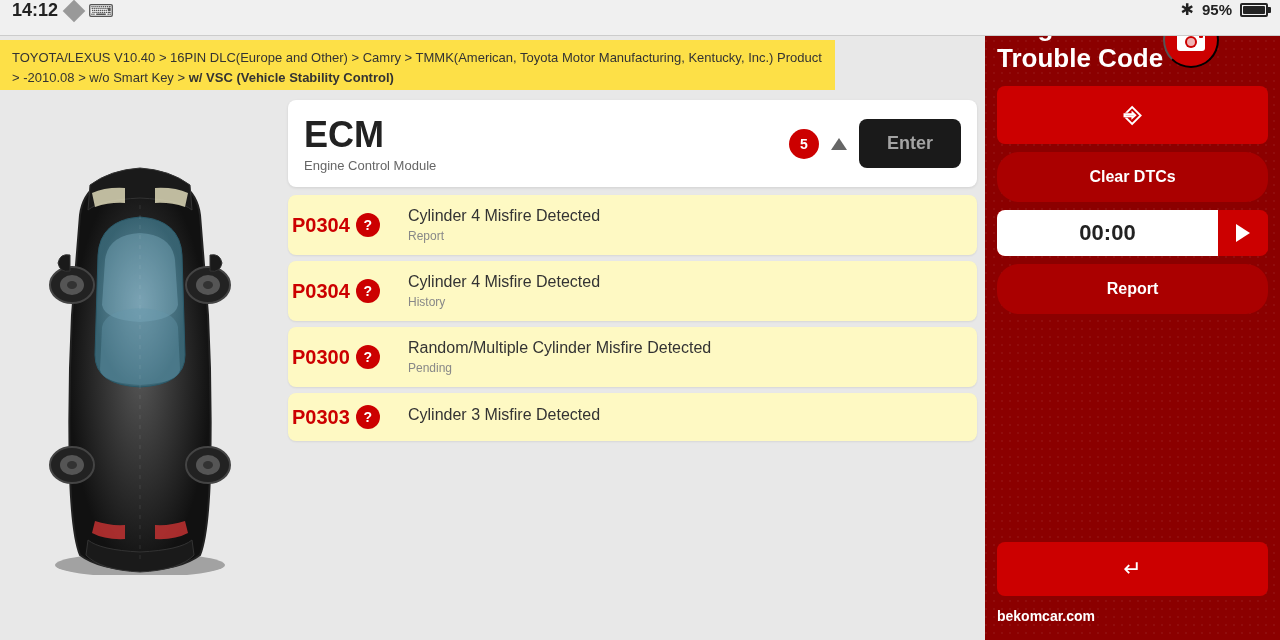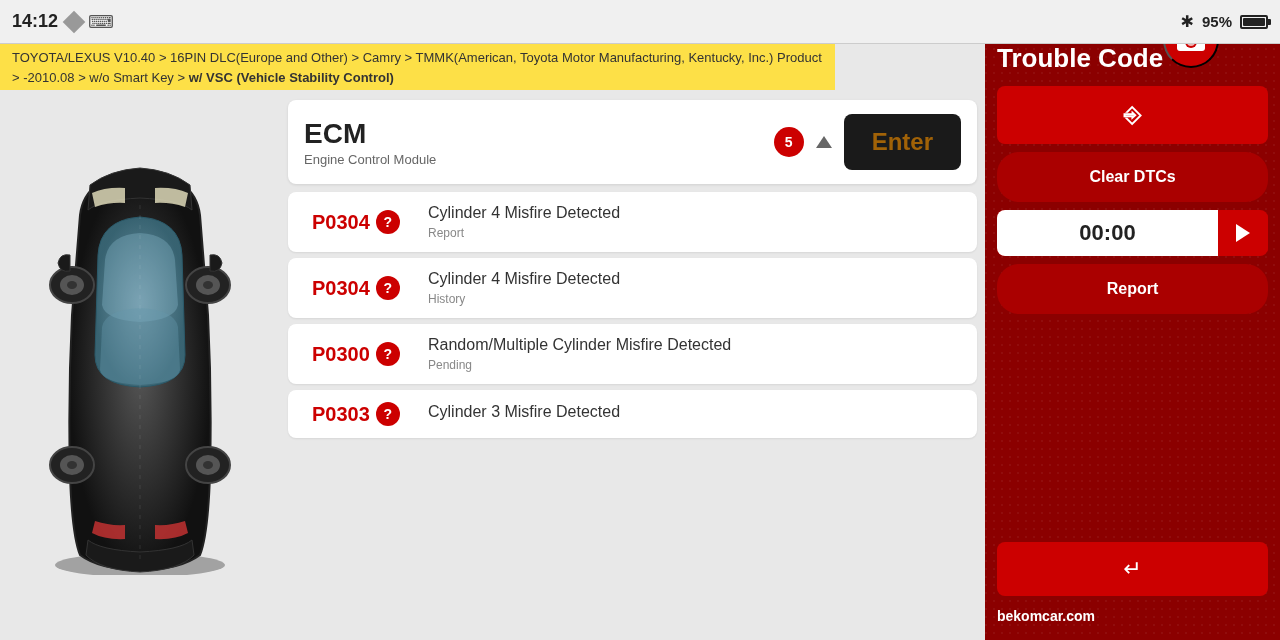--- a/index.html
+++ b/index.html
@@ -16,10 +16,10 @@
     .status-bar {
       position: absolute;
       top: 0; left: 0; right: 0;
-      height: 44px;
+      height: 36px;
       background: #f0f0f0;
       display: flex;
-      align-items: center;
+      align-items: flex-start;
       padding: 0 12px;
       z-index: 10;
       border-bottom: 1px solid #ccc;

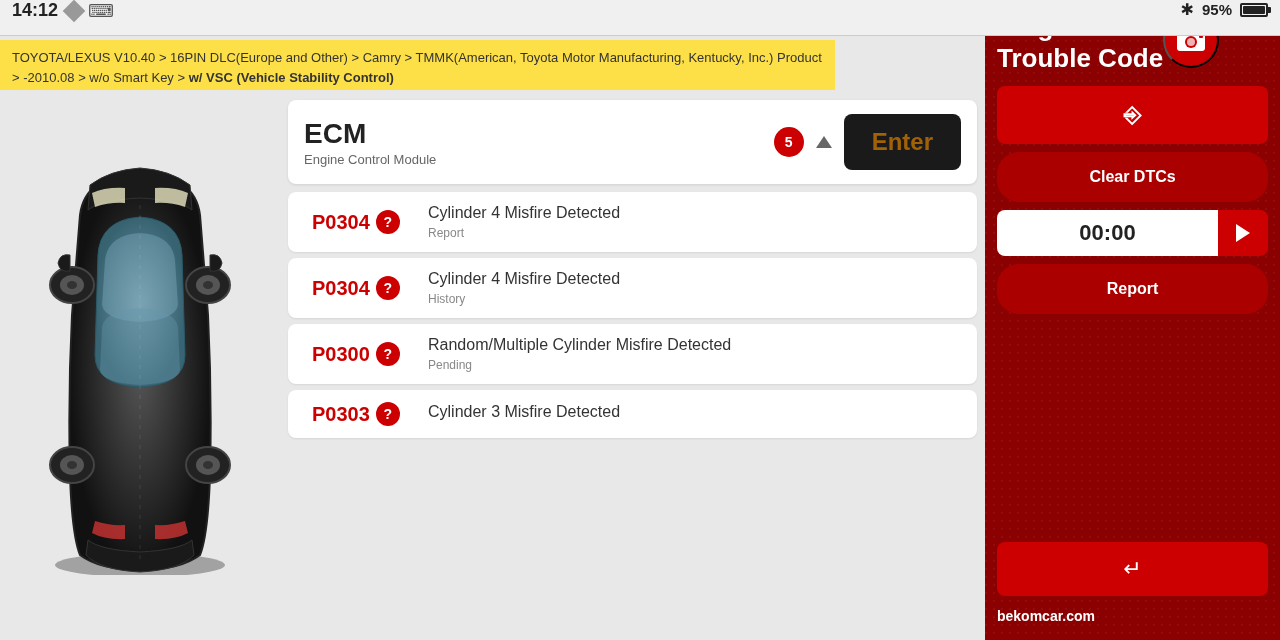--- a/index.html
+++ b/index.html
@@ -129,7 +129,7 @@
       flex: 1;
     }
     .ecm-title {
-      font-size: 28px;
+      font-size: 36px;
       font-weight: bold;
       color: #222;
     }

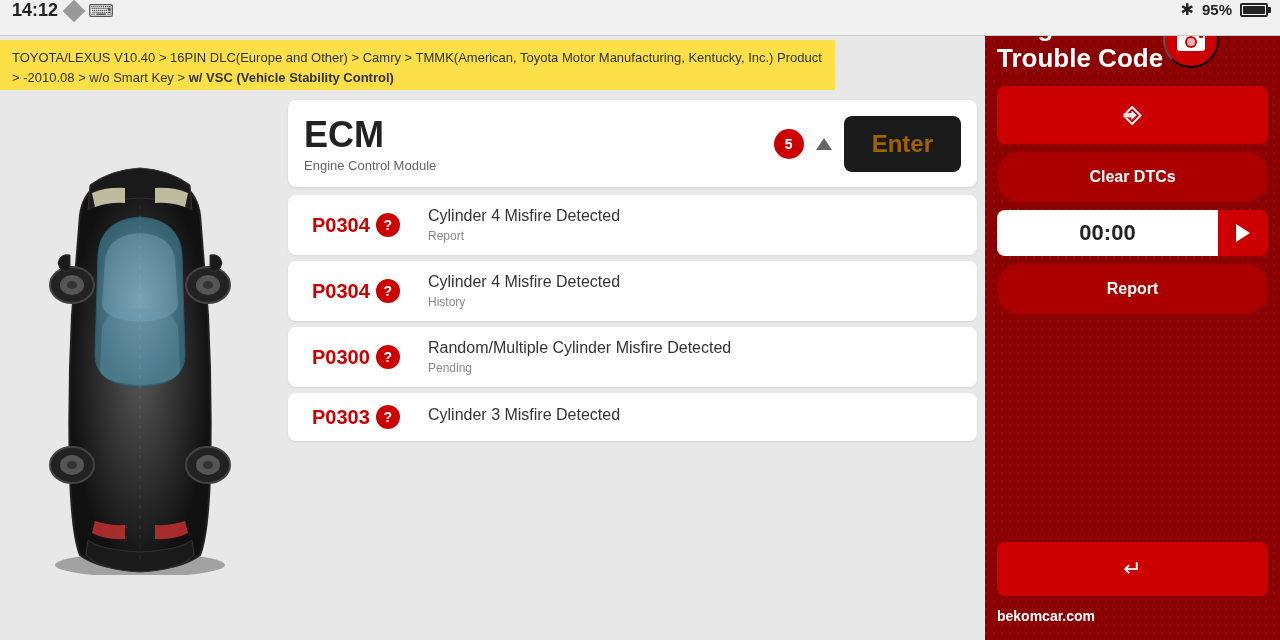--- a/index.html
+++ b/index.html
@@ -154,11 +154,11 @@
     }
     .enter-btn {
       background: #1a1a1a;
-      color: #a16207;
+      color: #a3a3a3;
       border: none;
       border-radius: 8px;
       padding: 14px 28px;
-      font-size: 24px;
+      font-size: 18px;
       font-weight: bold;
       cursor: pointer;
     }

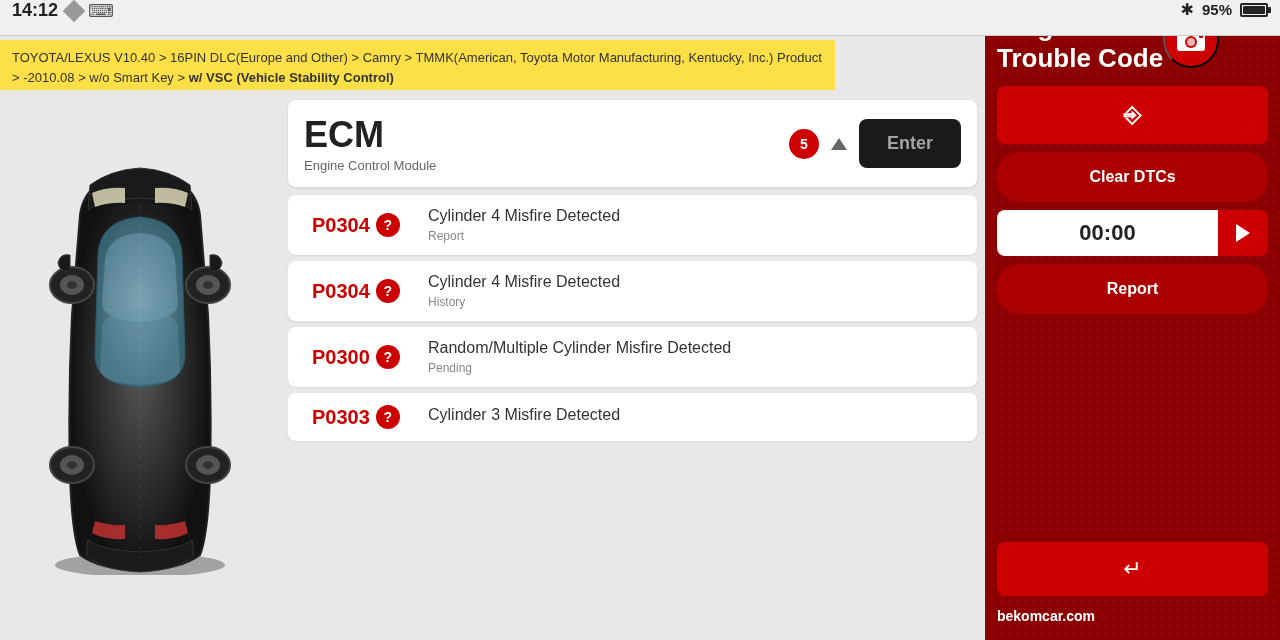--- a/index.html
+++ b/index.html
@@ -165,10 +165,10 @@
 
     
     .dtc-row {
-      background: #ffffff;
+      background: #fef9c3;
       border-radius: 8px;
       margin-bottom: 6px;
-      padding: 12px 24px;
+      padding: 12px 4px;
       display: flex;
       align-items: center;
       gap: 16px;

